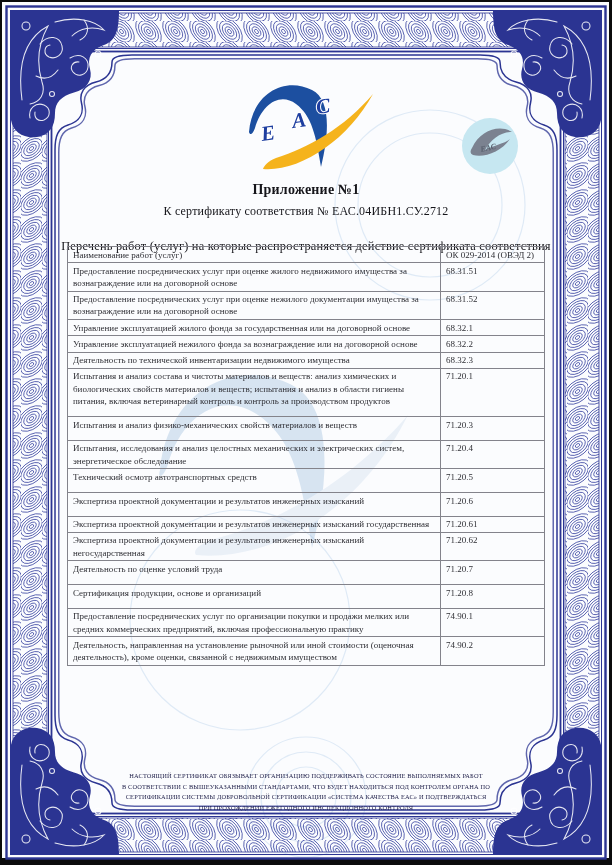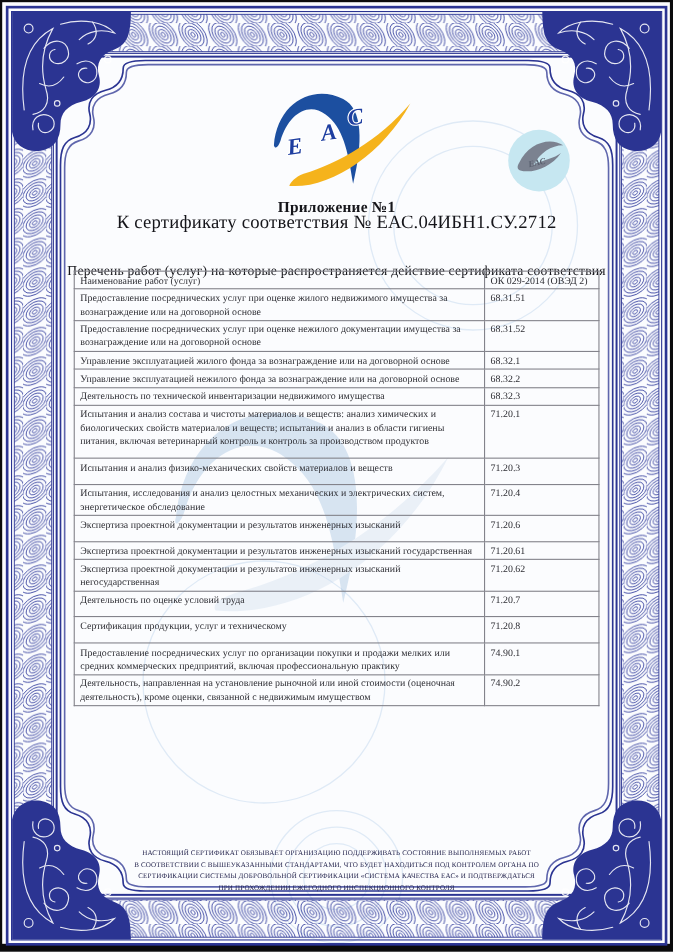--- a/index.html
+++ b/index.html
@@ -10,7 +10,7 @@
   .title-line { position:absolute; left:40px; right:40px; text-align:center;
                 color:#15151a; letter-spacing:.2px; }
   .t1 { top:182px; font-size:14px; font-weight:bold; }
-  .t2 { top:192px; font-size:17px; }
+  .t2 { top:204px; font-size:12px; }
   .t3 { top:226px; font-size:12.4px;margin-top:13px; }
 
   .svc-table { position:absolute; left:67px; top:246px; width:478px;

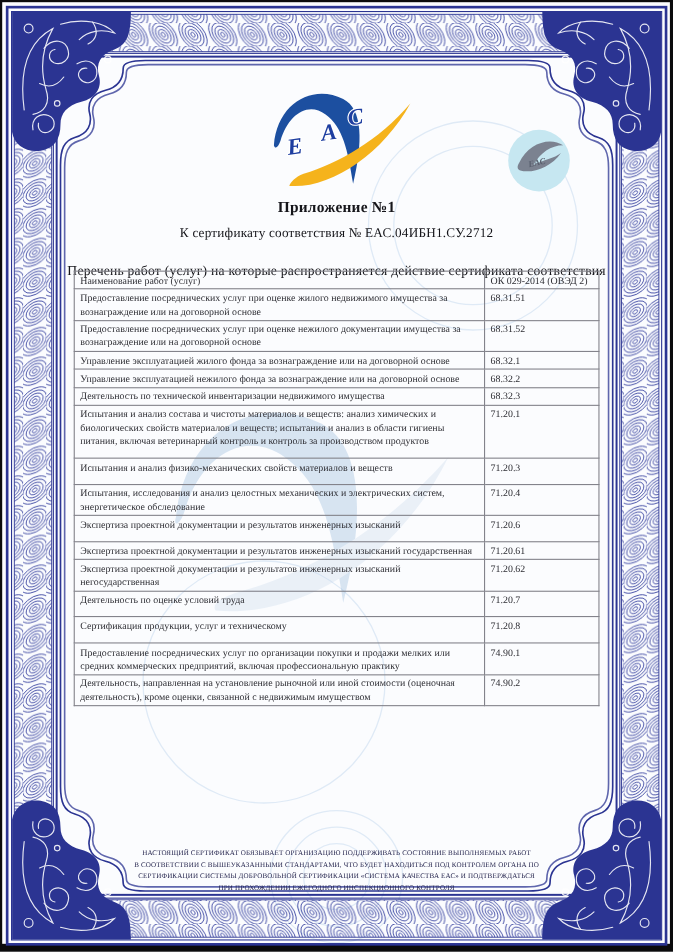--- a/index.html
+++ b/index.html
@@ -173,7 +173,7 @@
       <td class="code-col">68.31.52</td>
     </tr>
         <tr>
-      <td>Управление эксплуатацией жилого фонда за вознаграждение или на договорной основе</td>
+      <td>Управление эксплуатацией жилого фонда за государственная или на договорной основе</td>
       <td class="code-col">68.32.1</td>
     </tr>
         <tr>

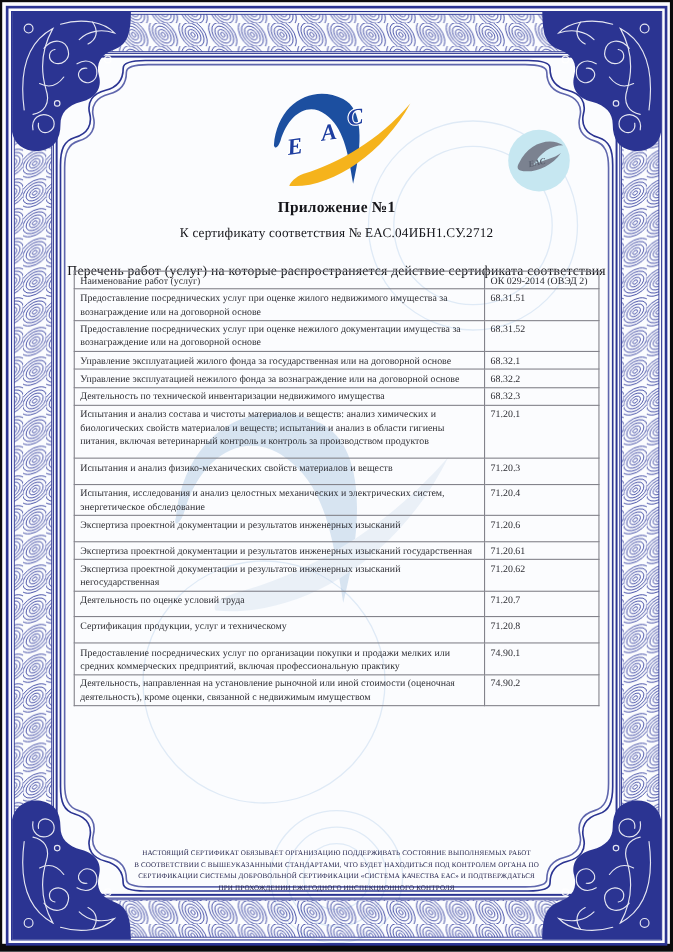--- a/index.html
+++ b/index.html
@@ -197,6 +197,10 @@
       <td class="code-col">71.20.4</td>
     </tr>
         <tr class="tall">
+      <td>Технический осмотр автотранспортных средств</td>
+      <td class="code-col">71.20.5</td>
+    </tr>
+        <tr class="tall">
       <td>Экспертиза проектной документации и результатов инженерных изысканий</td>
       <td class="code-col">71.20.6</td>
     </tr>

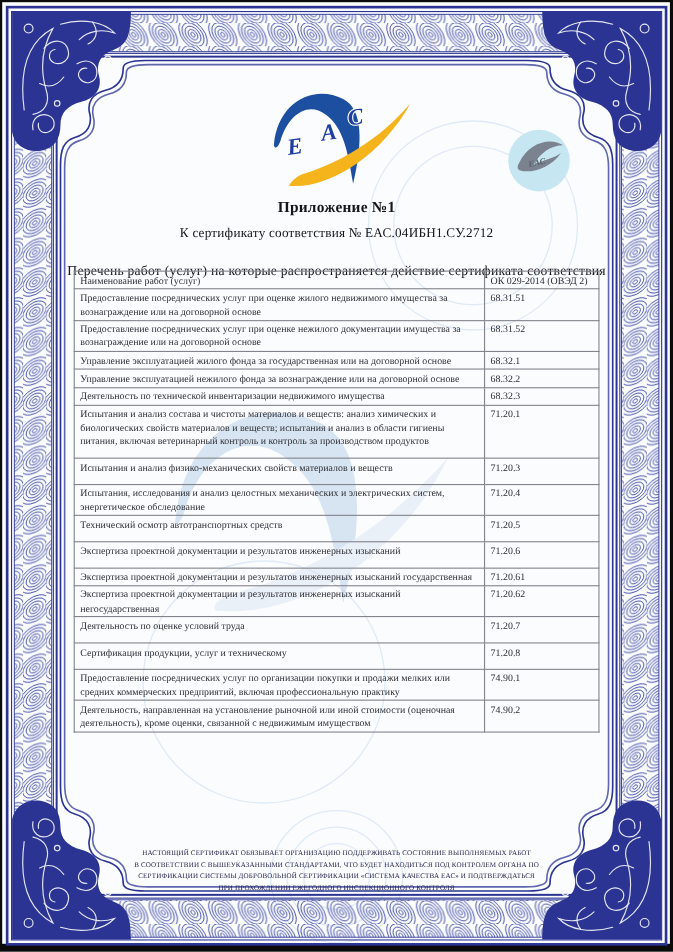--- a/index.html
+++ b/index.html
@@ -217,7 +217,7 @@
       <td class="code-col">71.20.7</td>
     </tr>
         <tr class="tall">
-      <td>Сертификация продукции, услуг и техническому</td>
+      <td>Сертификация продукции, основе и организаций</td>
       <td class="code-col">71.20.8</td>
     </tr>
         <tr>

